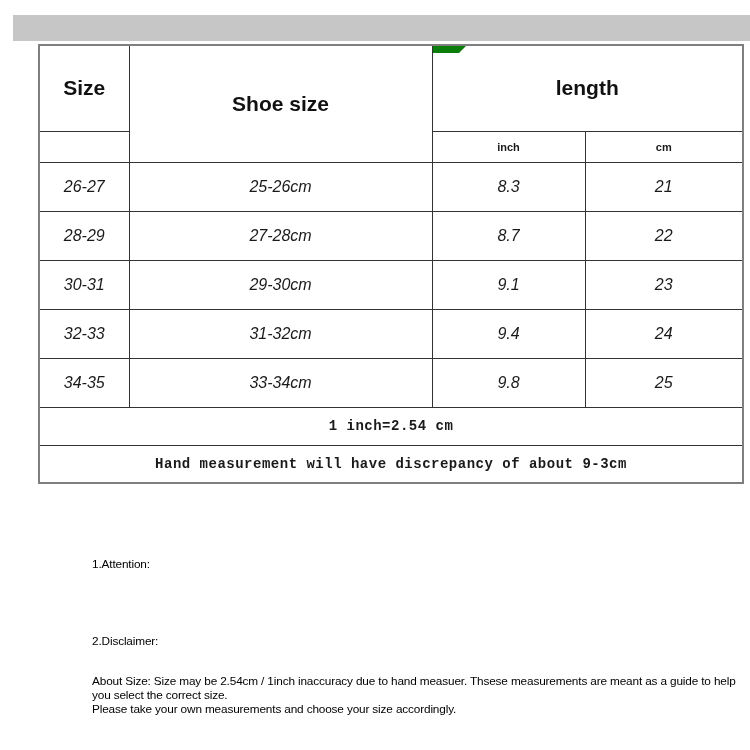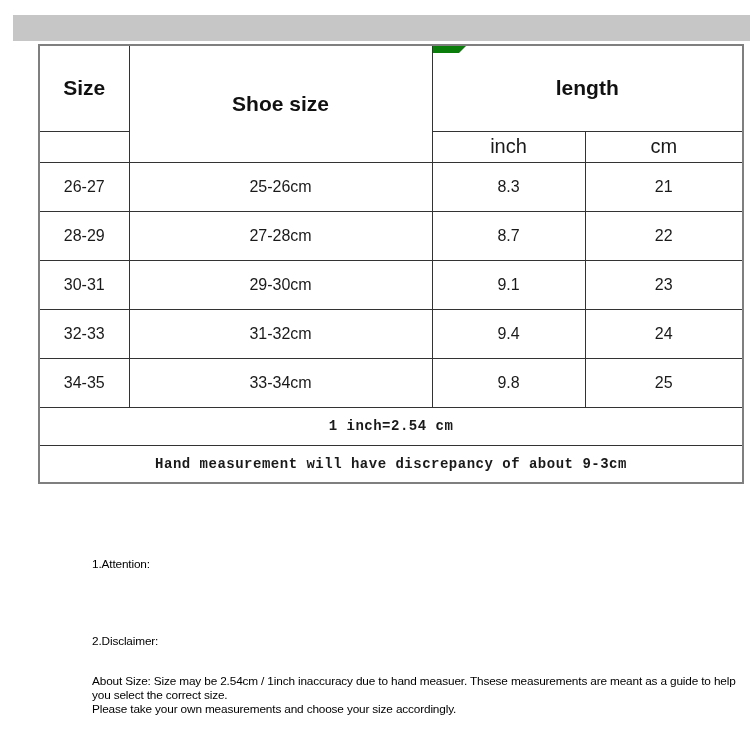--- a/index.html
+++ b/index.html
@@ -26,7 +26,7 @@
   tr.h1 { height:86px; }
   tr.h1 td { font-weight:bold; font-size:21px; color:#111; }
   tr.h2 { height:31px; }
-  tr.h2 td { font-size:20px; font-weight:normal; }
+  tr.h2 td { font-size:11px; font-weight:bold; }
   tr.data { height:49px; }
   tr.data td { font-size:16px; }
   tr.foot { height:38px; }

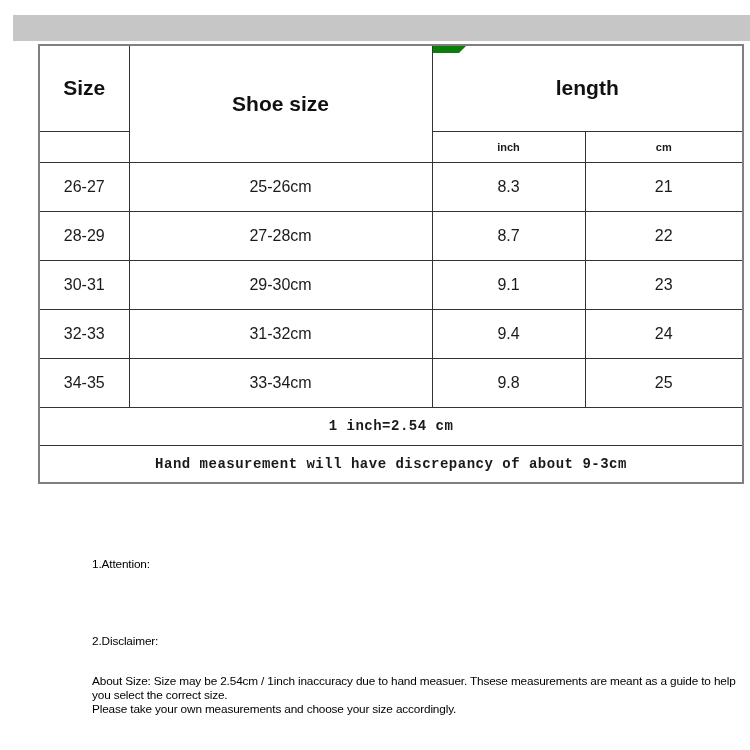--- a/index.html
+++ b/index.html
@@ -28,7 +28,7 @@
   tr.h2 { height:31px; }
   tr.h2 td { font-size:11px; font-weight:bold; }
   tr.data { height:49px; }
-  tr.data td { font-size:16px; }
+  tr.data td { font-size:16px;font-style:italic; }
   tr.foot { height:38px; }
   tr.foot td {
     font-family:"Liberation Mono", monospace;

